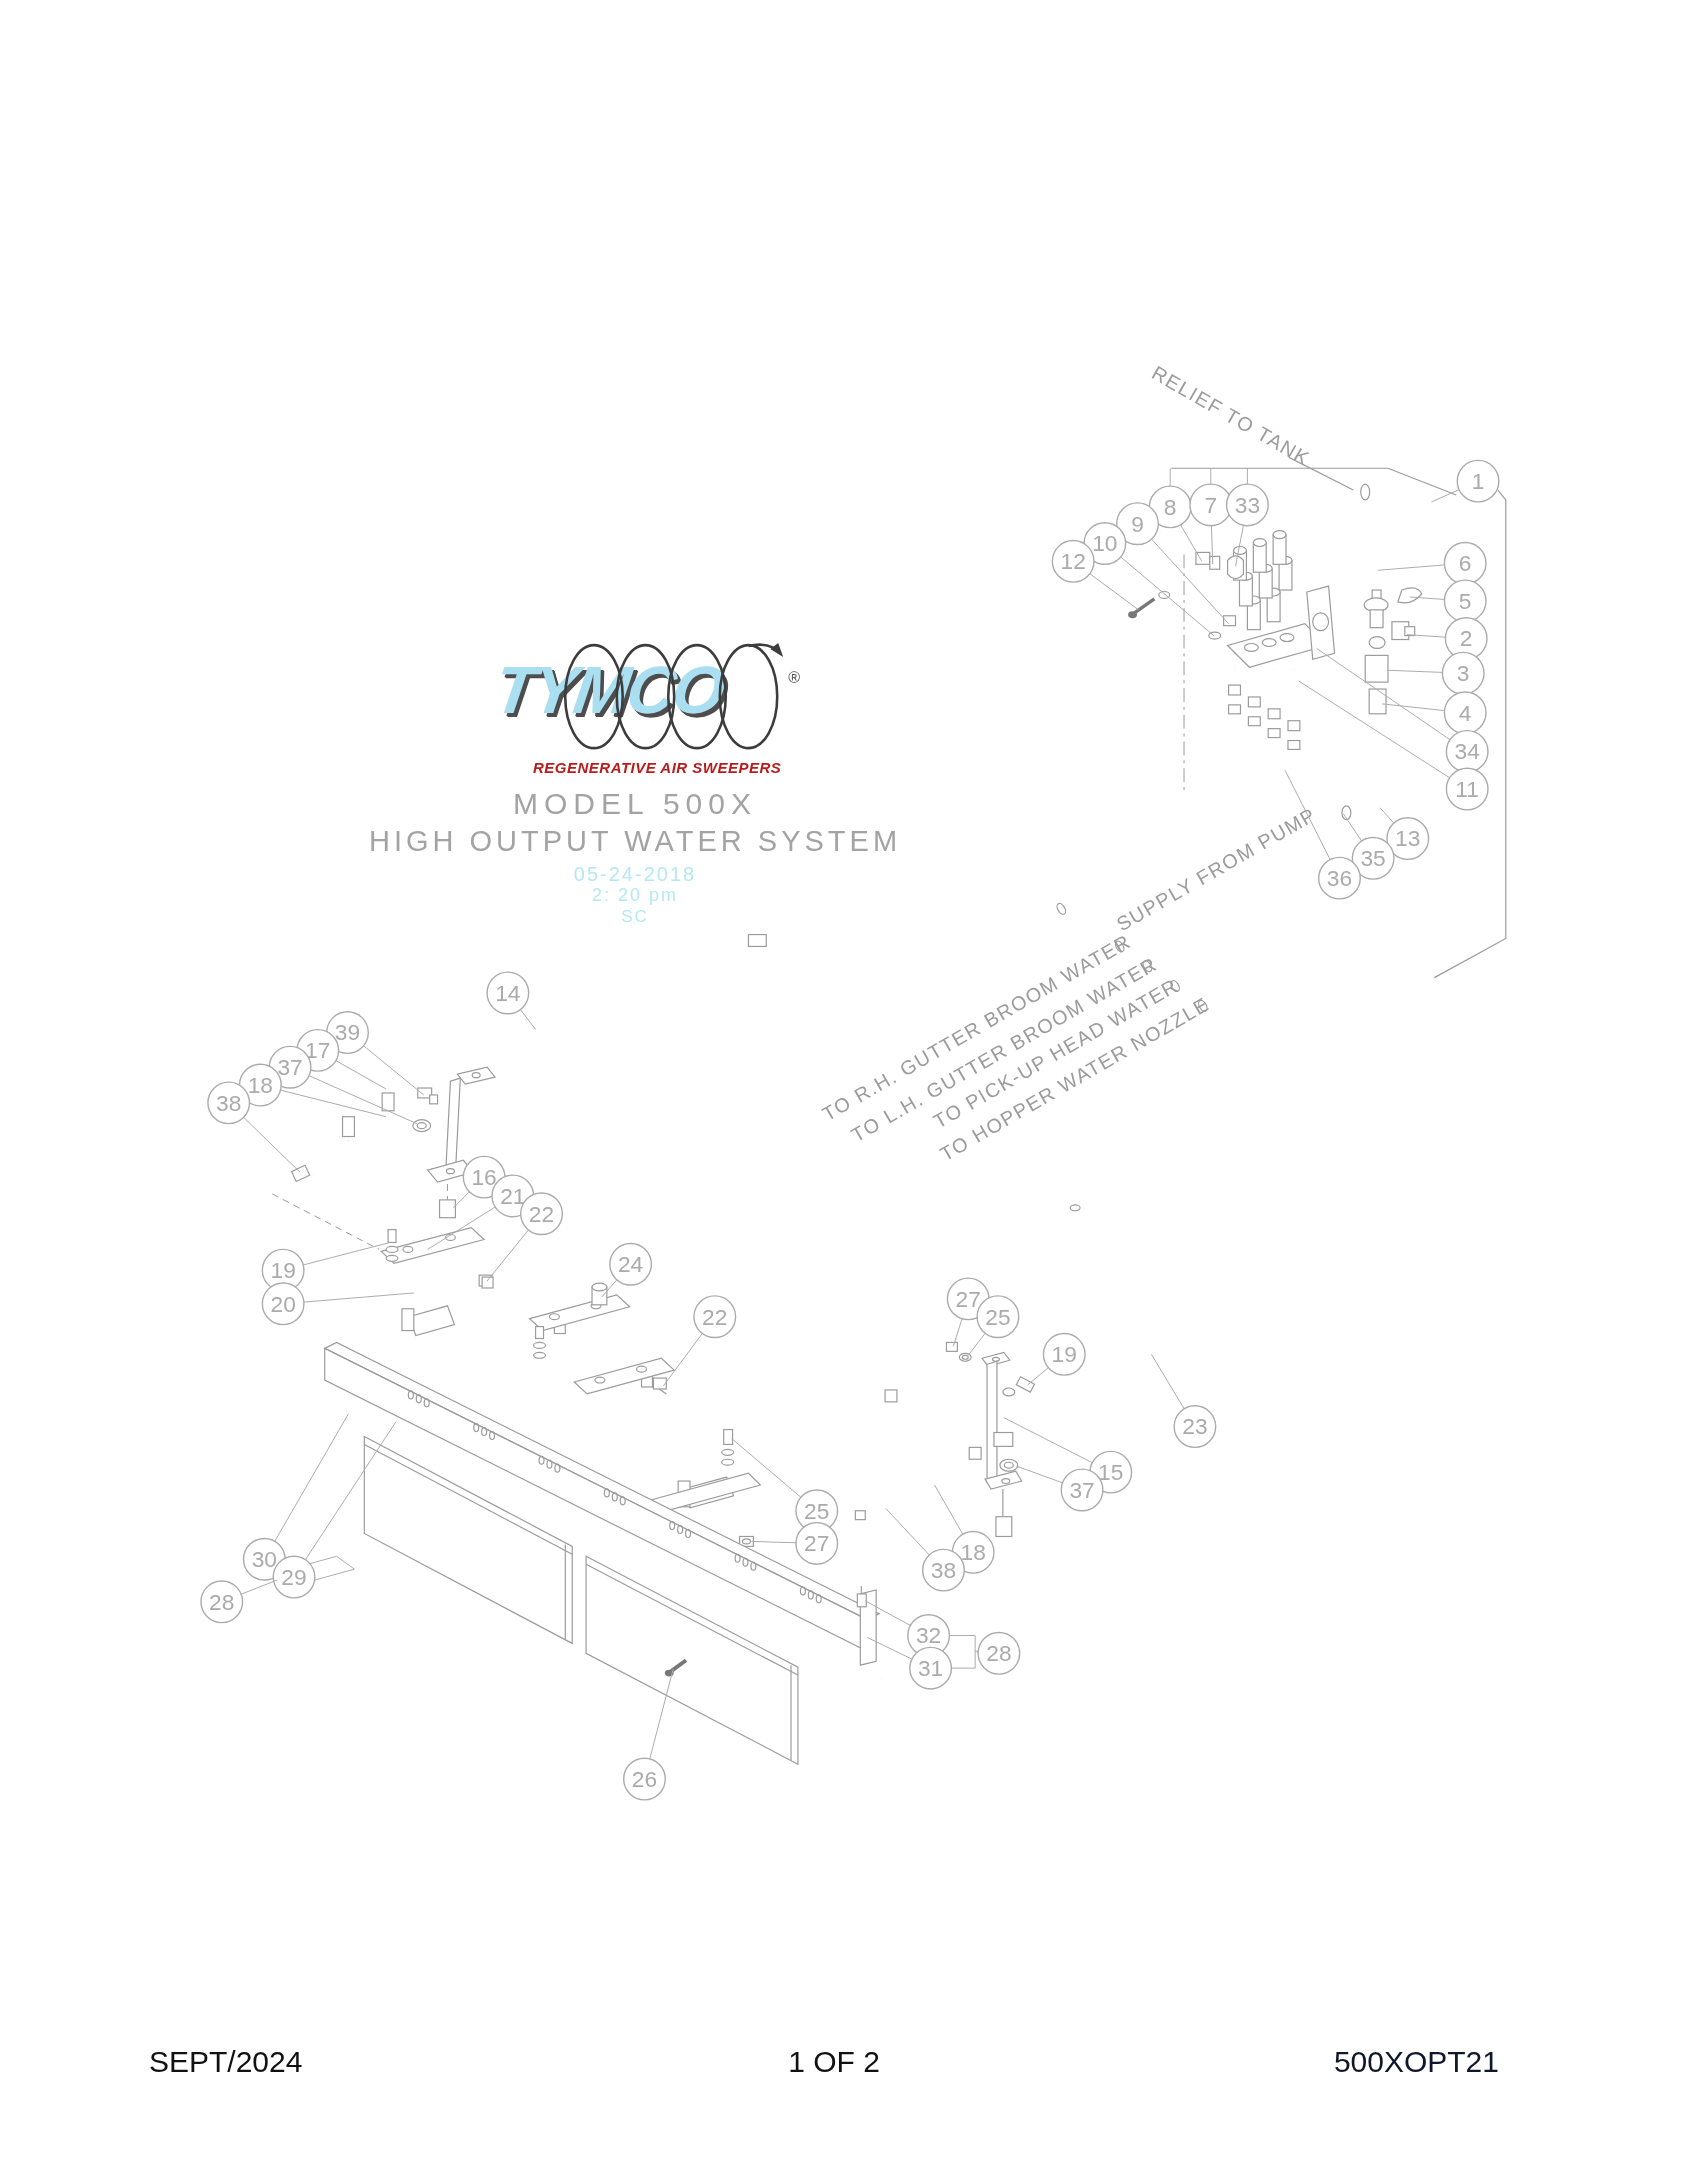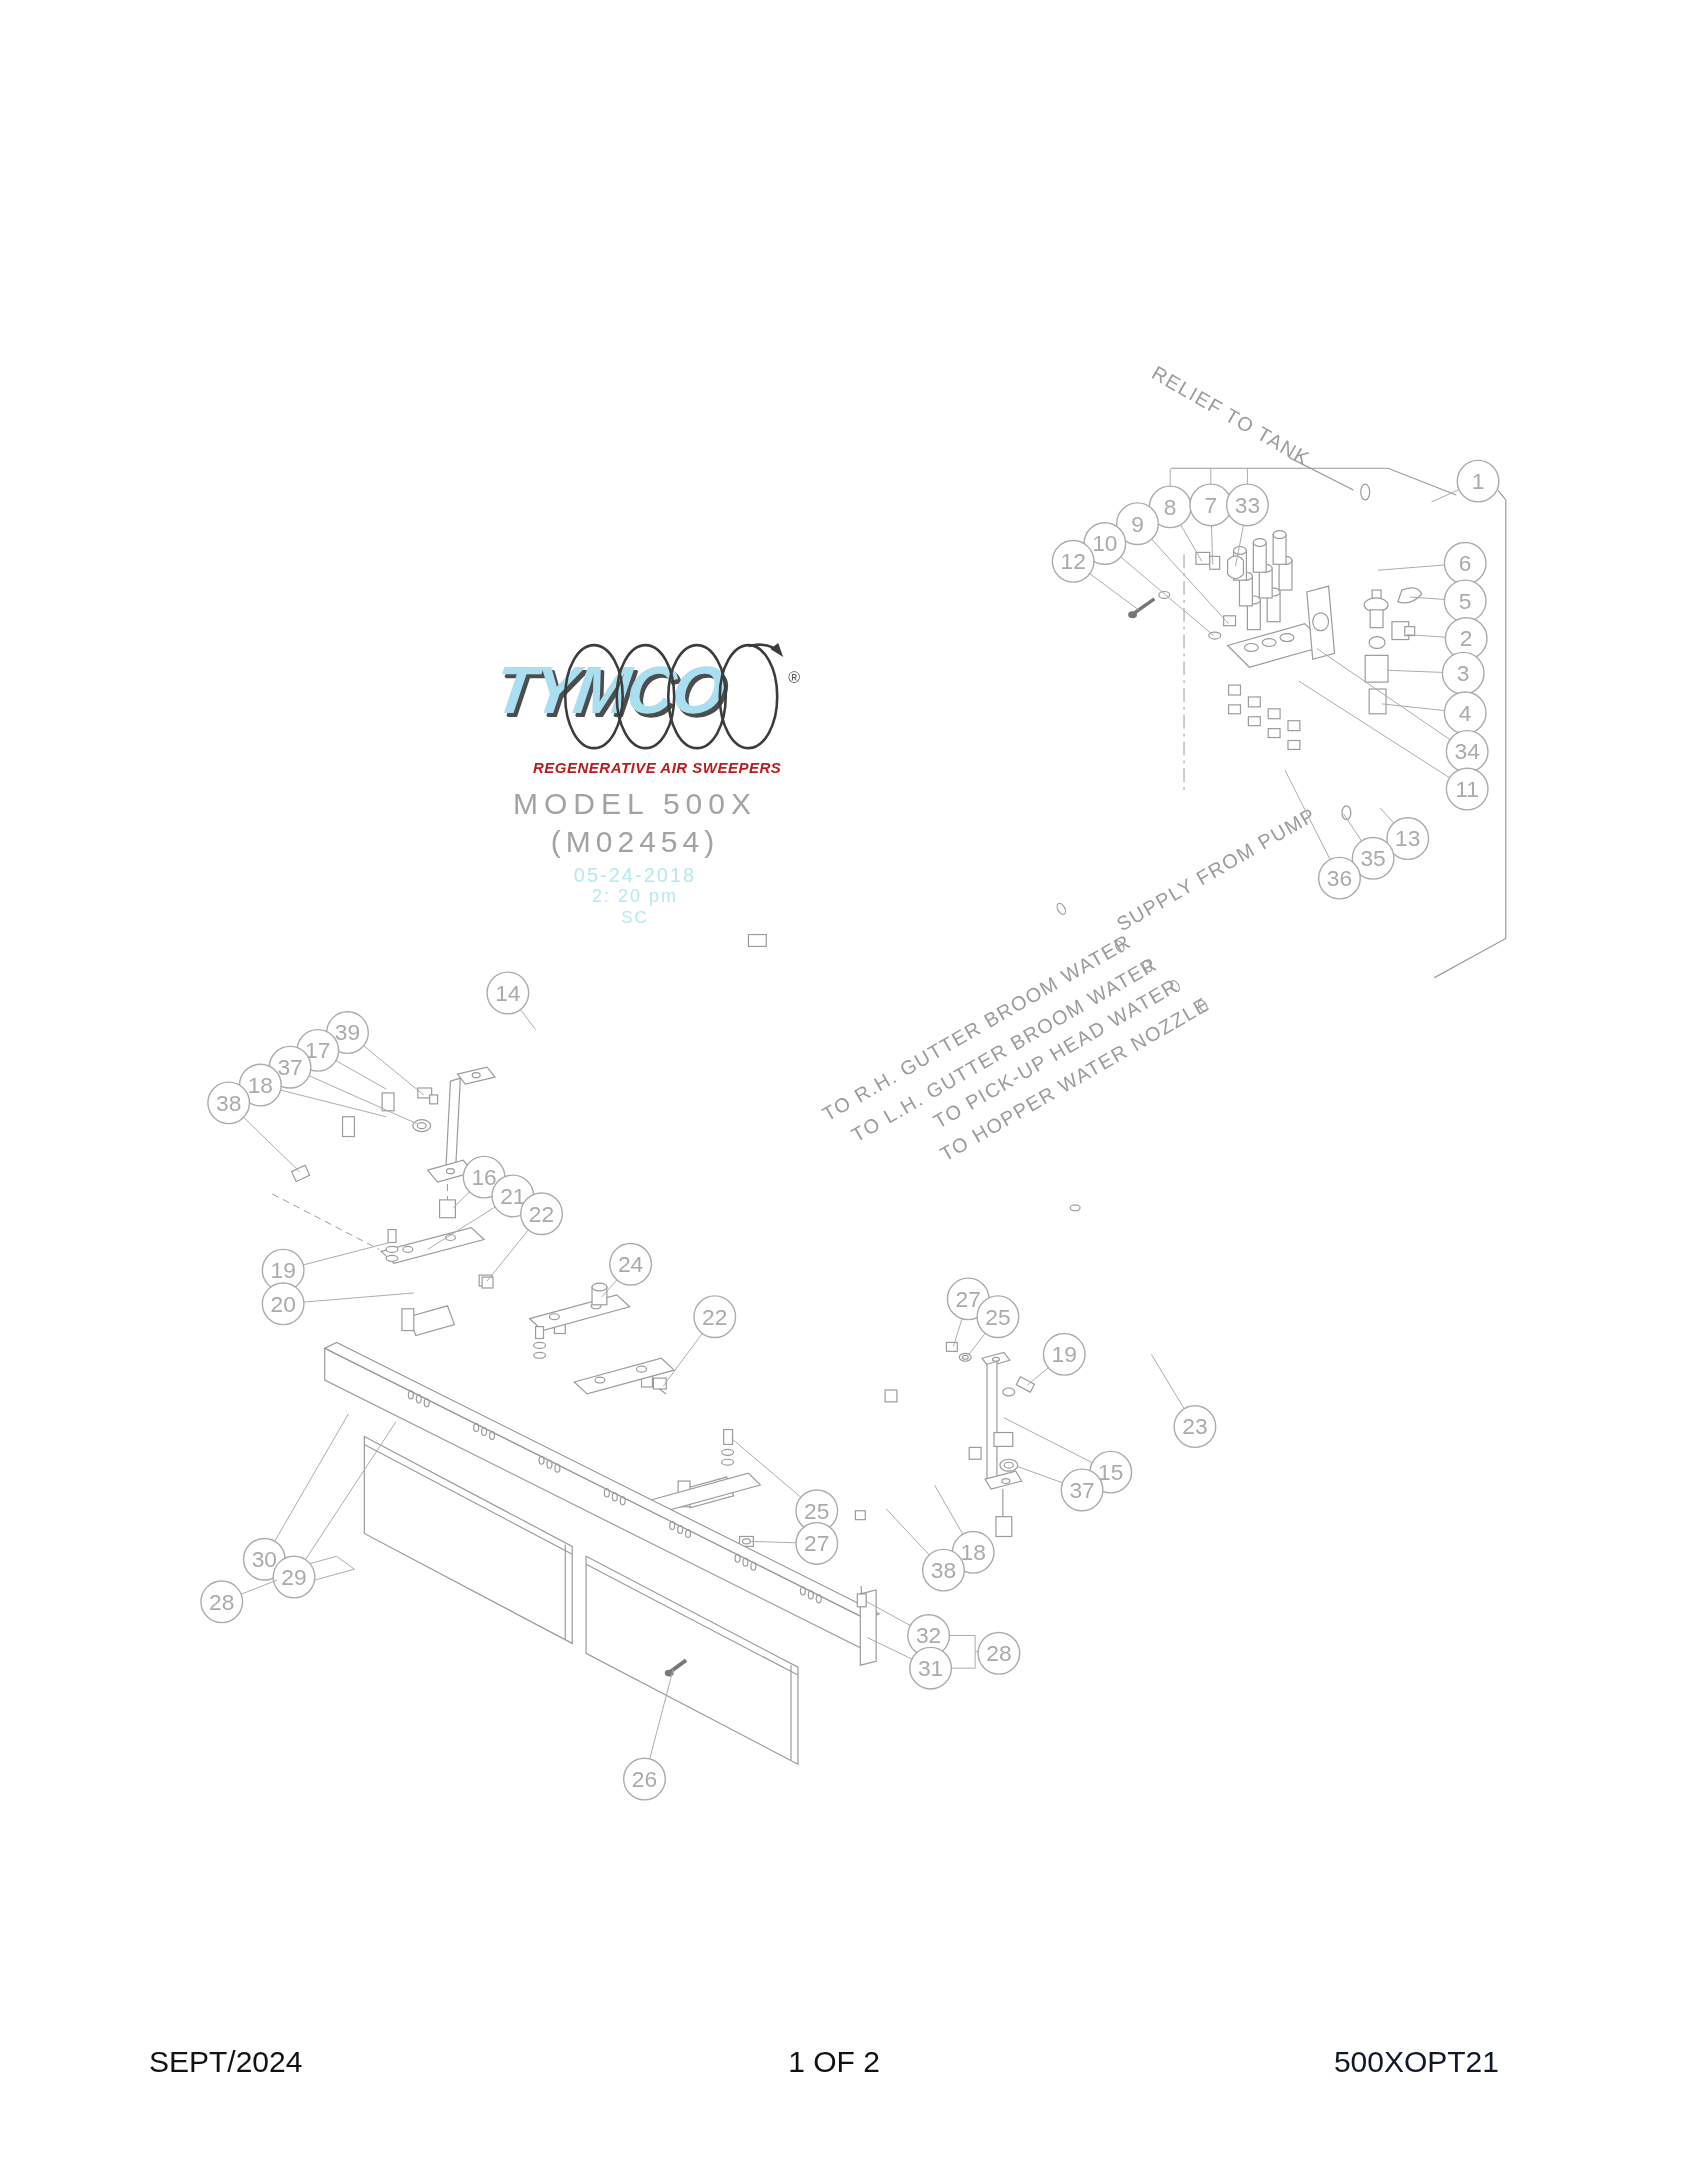--- a/index.html
+++ b/index.html
@@ -64,6 +64,7 @@
 
   <div class="model-block">
     <div class="l1">MODEL 500X</div>
+    <div class="l2">HIGH OUTPUT WATER SYSTEM</div>
     <div class="l3">(M02454)</div>
     <div class="stamp" style="color:#b5e8f2;">
       <div class="d">05-24-2018</div>

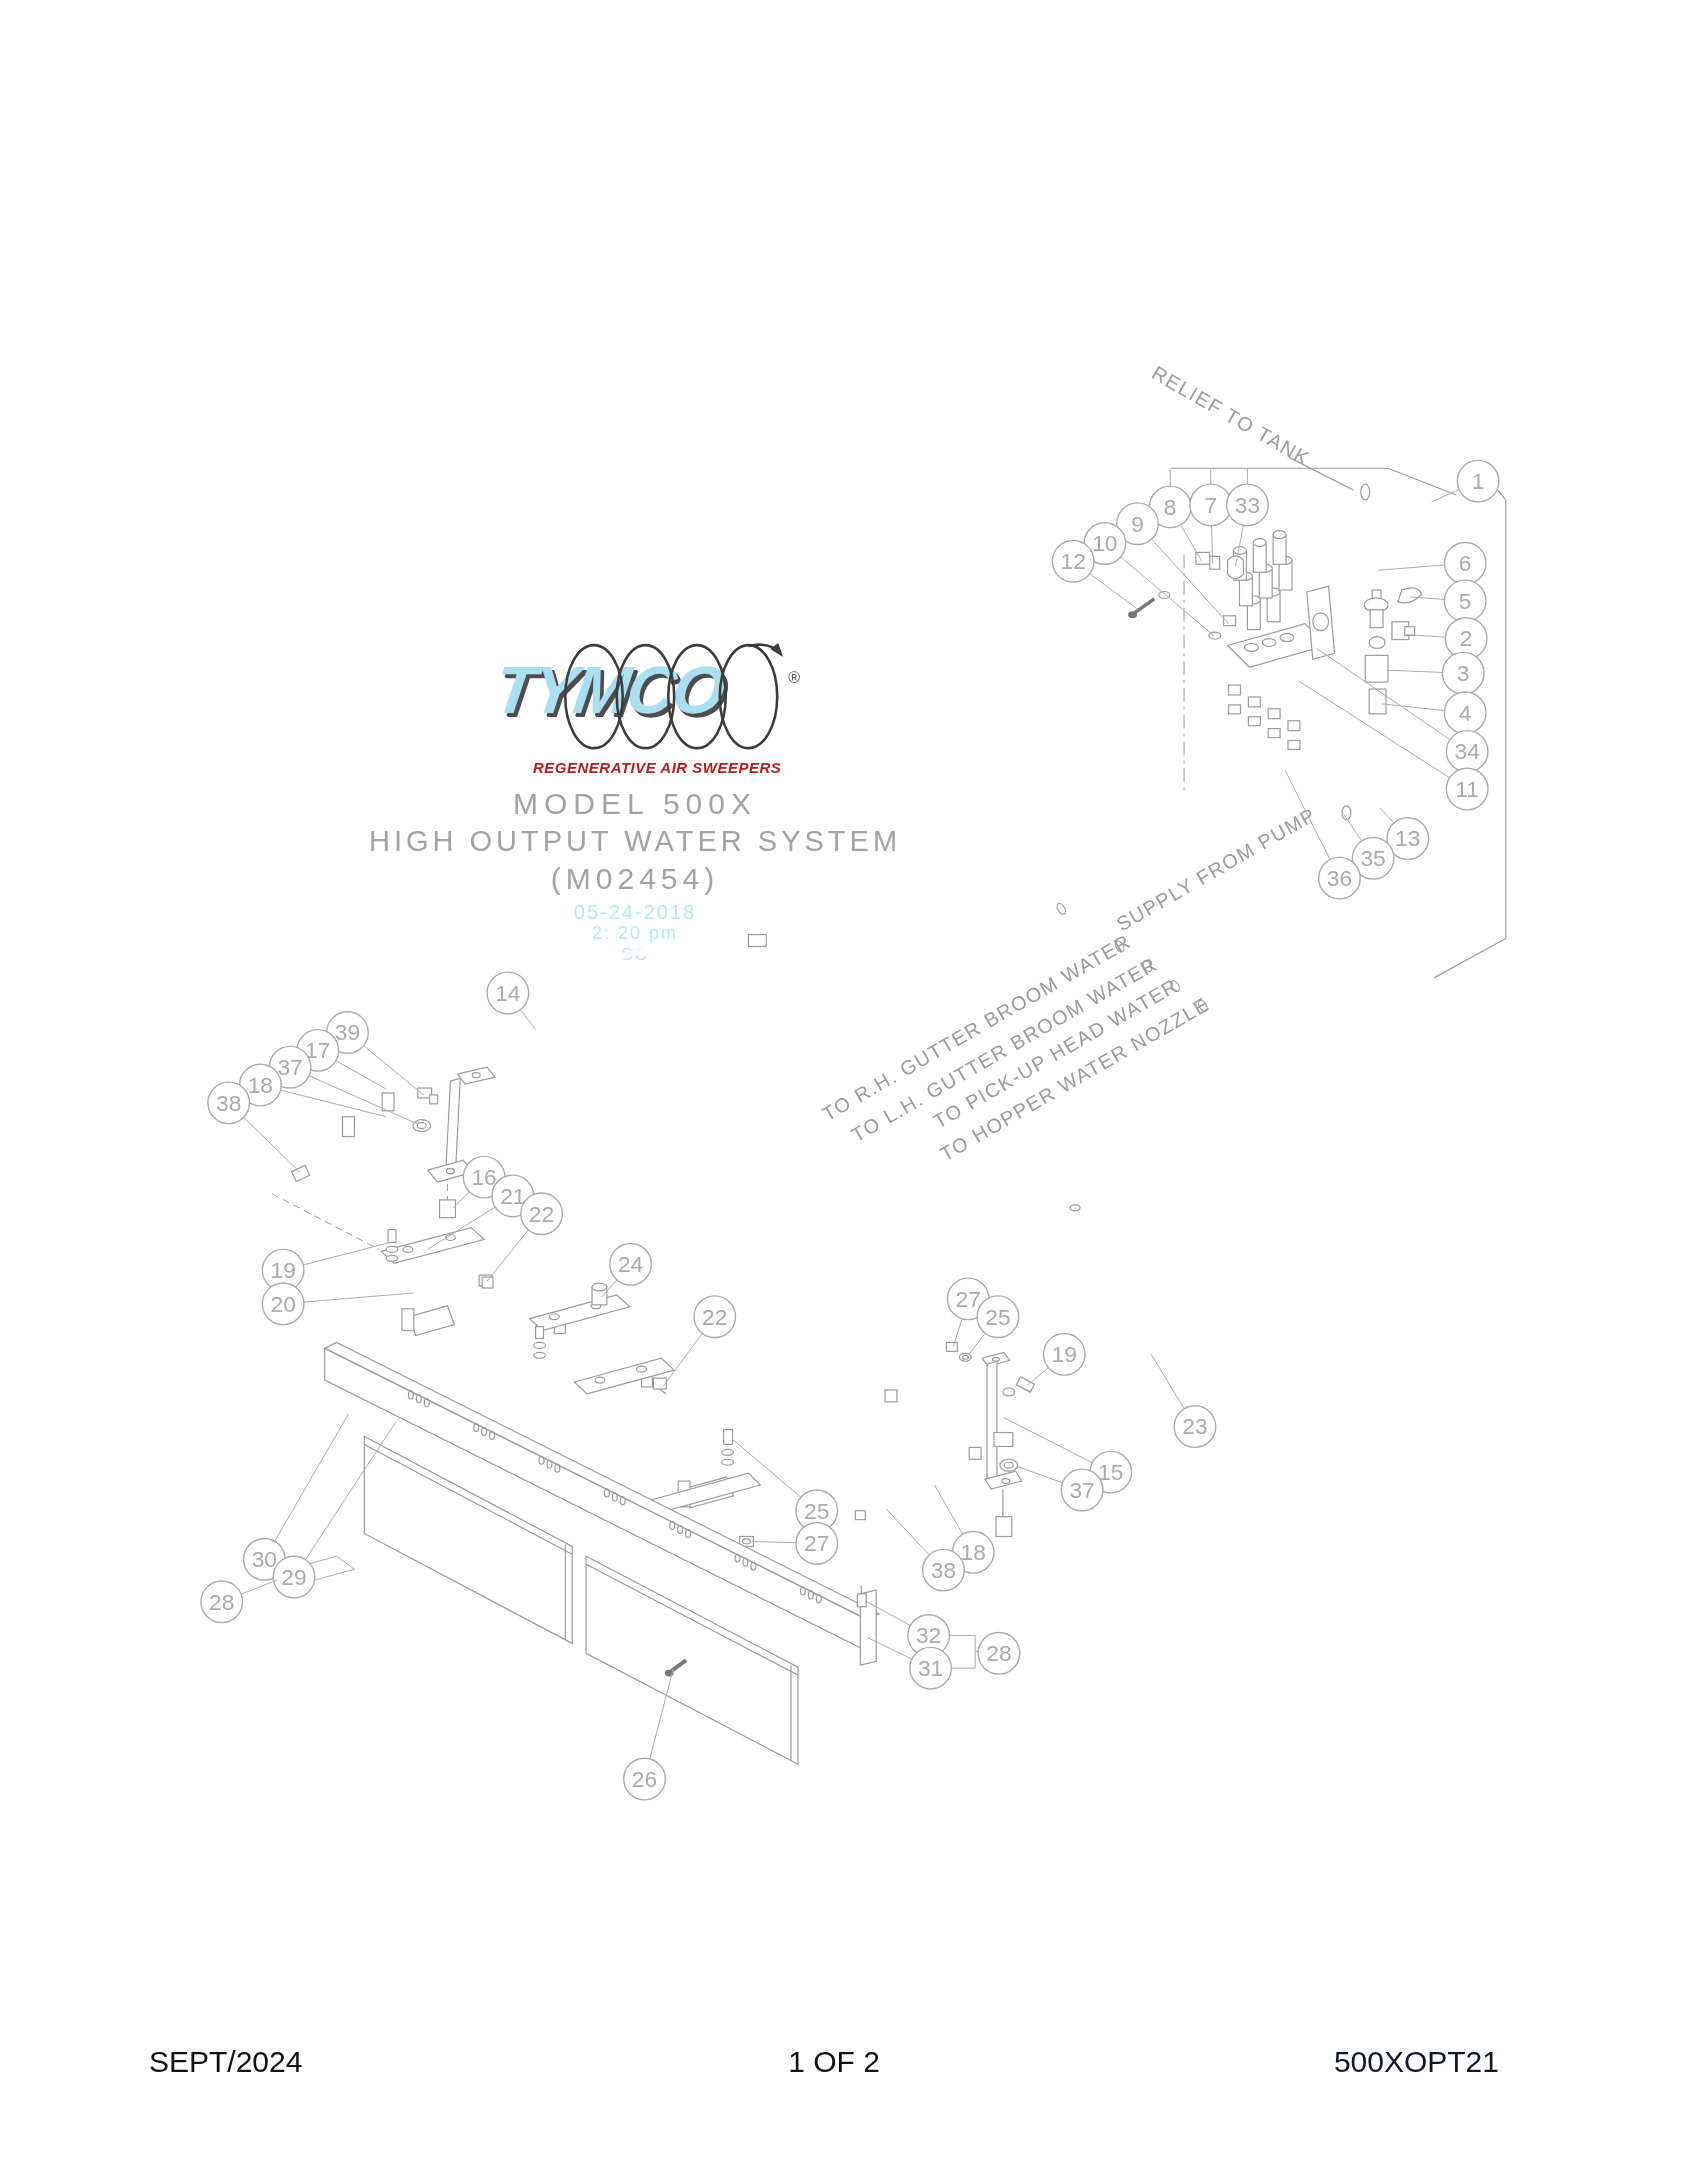--- a/index.html
+++ b/index.html
@@ -65,7 +65,6 @@
   <div class="model-block">
     <div class="l1">MODEL 500X</div>
     <div class="l2">HIGH OUTPUT WATER SYSTEM</div>
-    <div class="l3">(M02454)</div>
     <div class="stamp" style="color:#b5e8f2;">
       <div class="d">05-24-2018</div>
       <div class="t">2: 20  pm</div>

